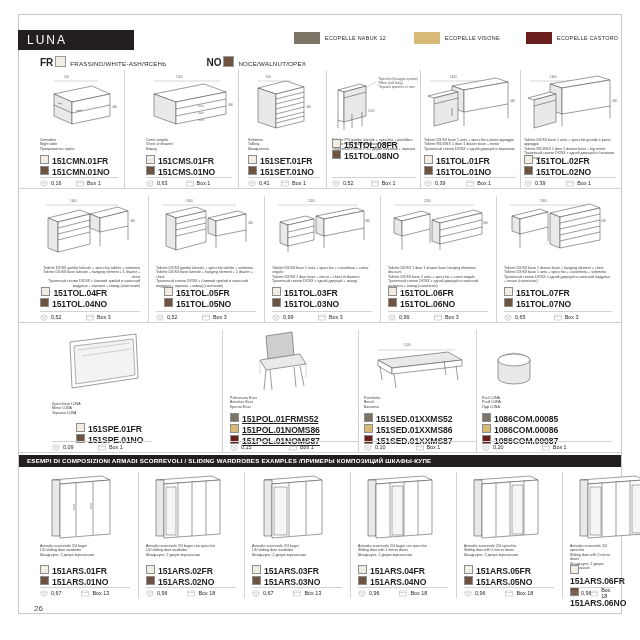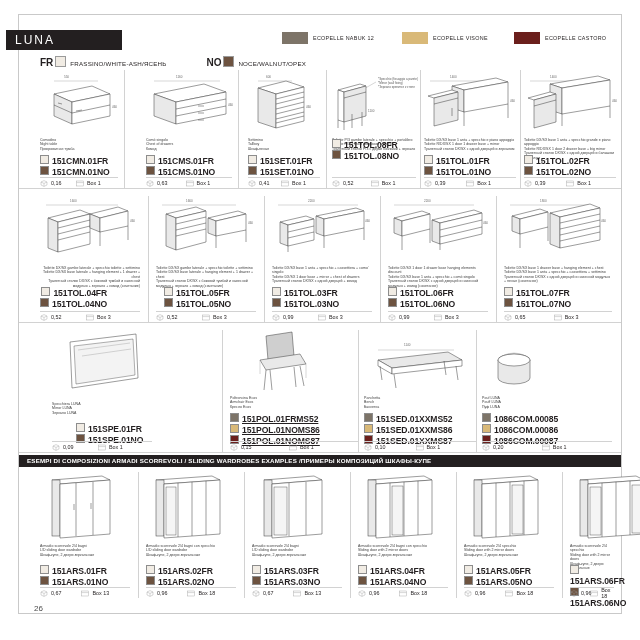--- a/index.html
+++ b/index.html
@@ -10,7 +10,7 @@
   .frame{position:absolute;left:18px;top:14px;width:604px;height:600px;border:1px solid #c9c9c9;box-sizing:border-box;}
 
   
-  .hdr{position:absolute;left:6px;top:30px;width:604px;height:20px;}
+  .hdr{position:absolute;left:18px;top:30px;width:604px;height:20px;}
   .hdr .black{position:absolute;left:0;top:0;width:116px;height:20px;background:#231f20;}
   .hdr .black span{color:#ffffff;font-size:12px;letter-spacing:2px;line-height:20px;padding-left:9px;display:block;font-family:"Liberation Sans",sans-serif;}
   .swatches{position:absolute;left:276px;top:2px;width:340px;height:16px;}

